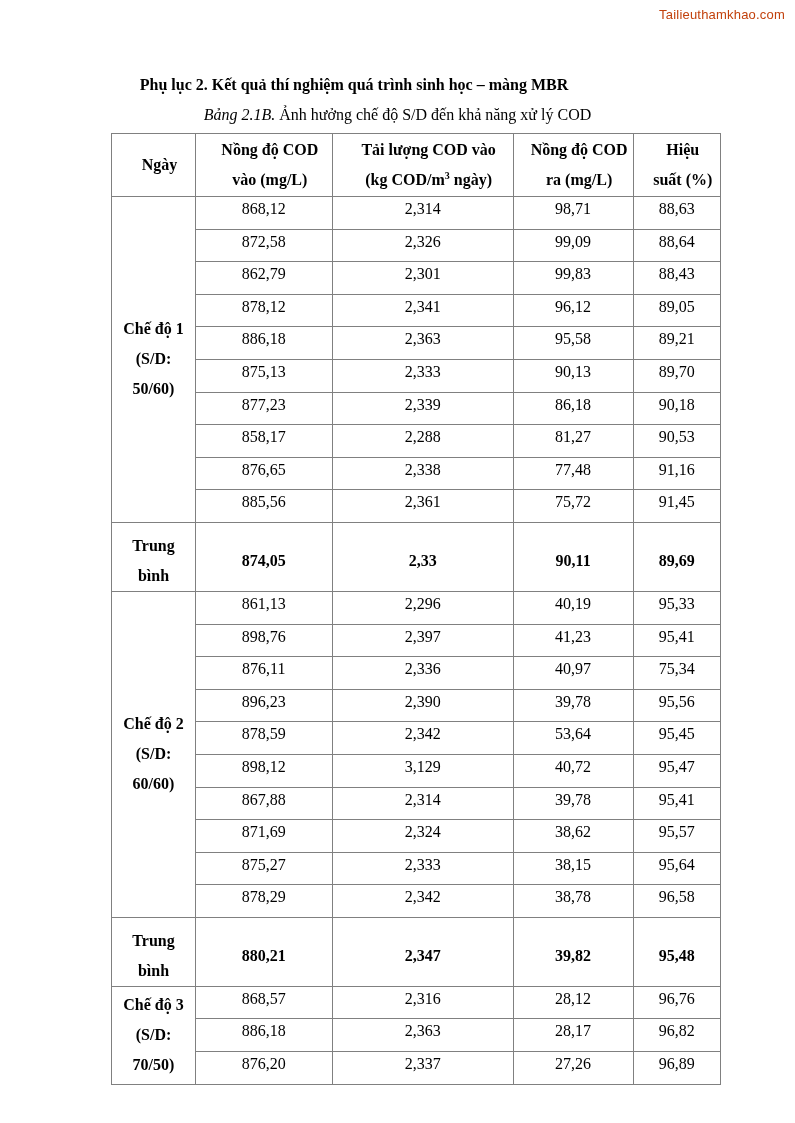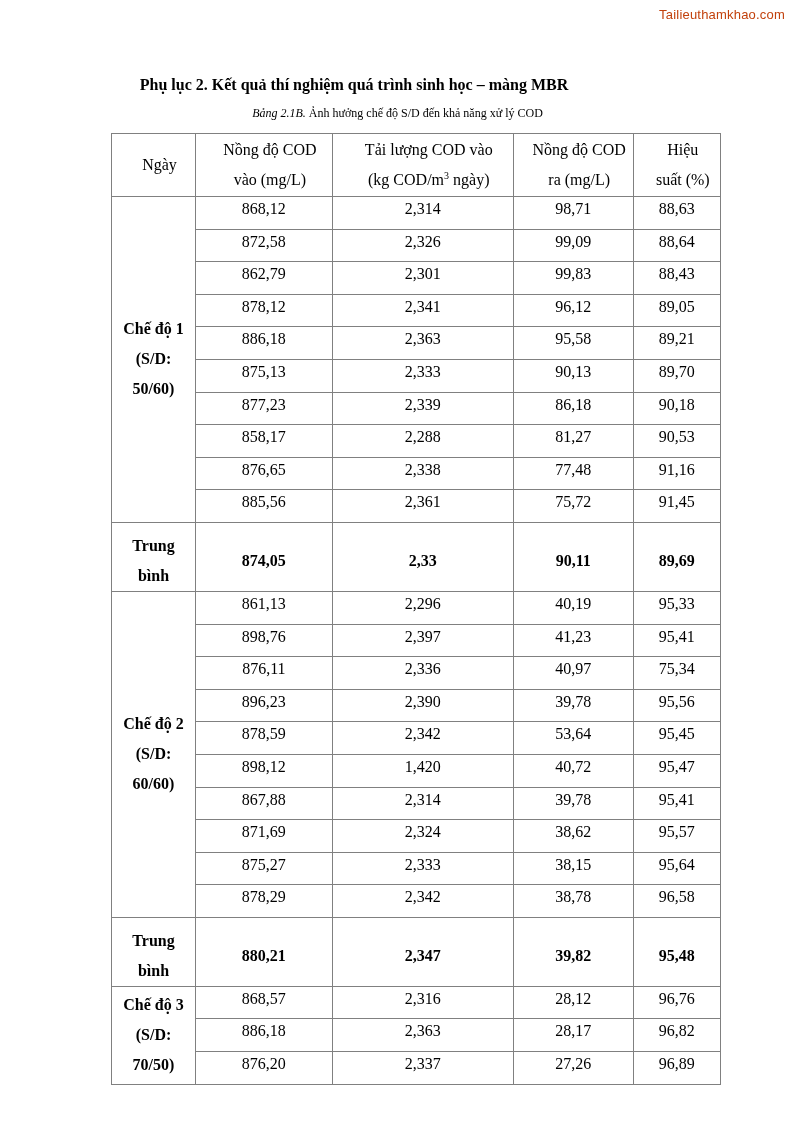--- a/index.html
+++ b/index.html
@@ -11,7 +11,7 @@
   .title { position:absolute; top:76px; left:0; width:708px; text-align:center;
            font-weight:bold; font-size:16px; }
   .caption { position:absolute; top:106px; left:0; width:795px; text-align:center;
-             font-size:12px; }
+             font-size:16px; }
   .caption i { font-style:italic; }
   table.data { position:absolute; top:133px; left:111px; width:610px;
                border-collapse:collapse; font-size:16px; }

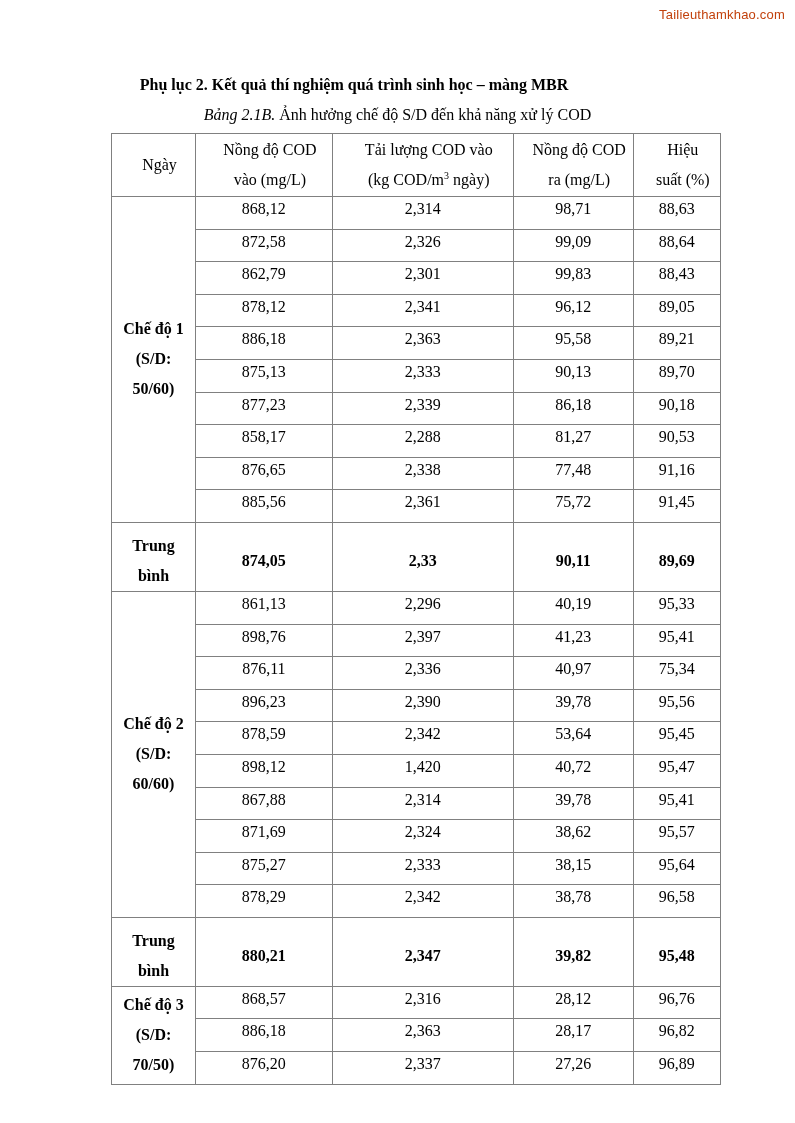--- a/index.html
+++ b/index.html
@@ -17,7 +17,7 @@
                border-collapse:collapse; font-size:16px; }
   table.data th, table.data td { border:1px solid #808080; text-align:center;
                padding:0; }
-  table.data th { font-weight:normal; height:62px; line-height:30px;padding-left:12px; }
+  table.data th { font-weight:bold; height:62px; line-height:30px;padding-left:12px; }
   table.data td { height:29.6px; line-height:20px; vertical-align:top; padding-top:2px; }
   table.data td.group { font-weight:bold; vertical-align:middle; line-height:30px; padding-top:0; }
   tr.avg td { font-weight:bold; height:58px; vertical-align:middle; padding-top:8px; line-height:30px; }

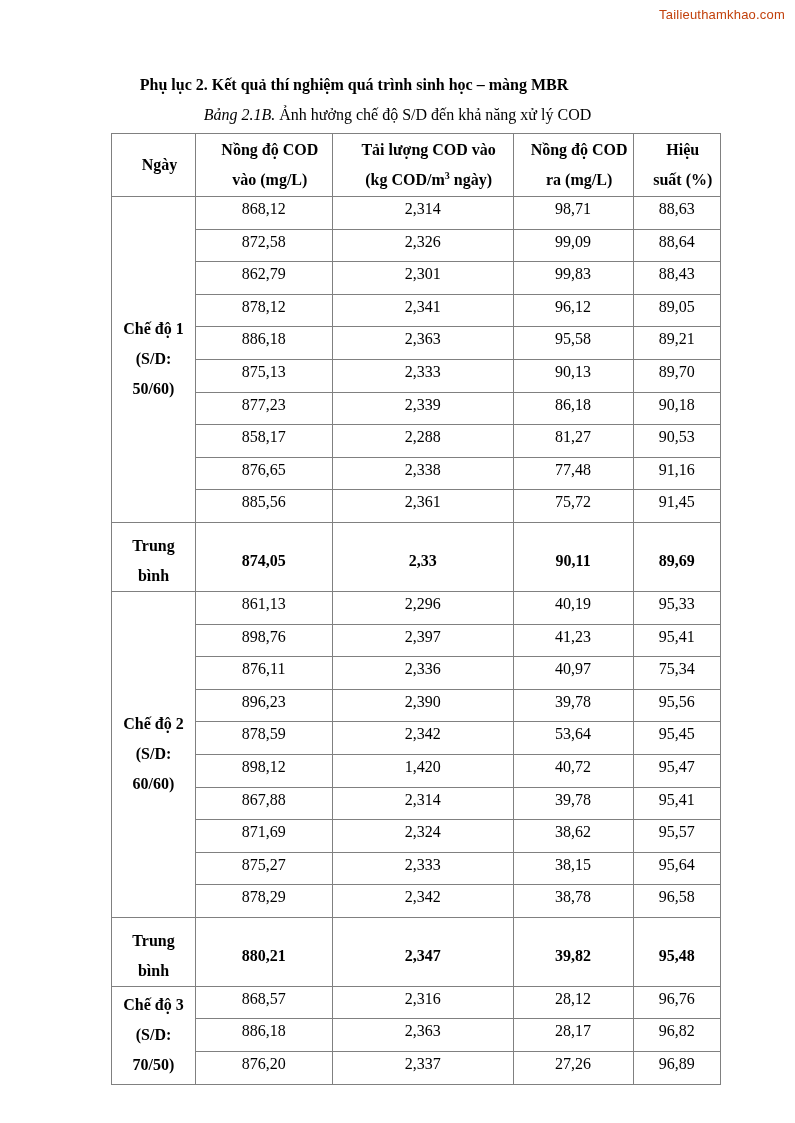--- a/index.html
+++ b/index.html
@@ -146,7 +146,7 @@
       </tr>
       <tr>
         <td>898,12</td>
-        <td>1,420</td>
+        <td>3,129</td>
         <td>40,72</td>
         <td>95,47</td>
       </tr>

